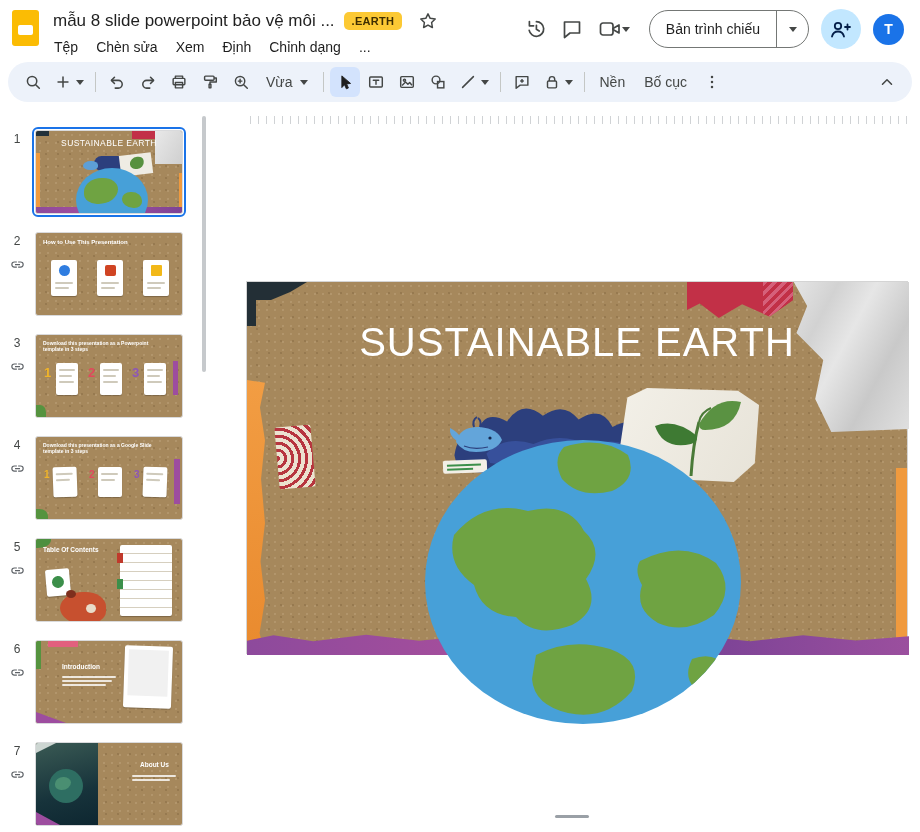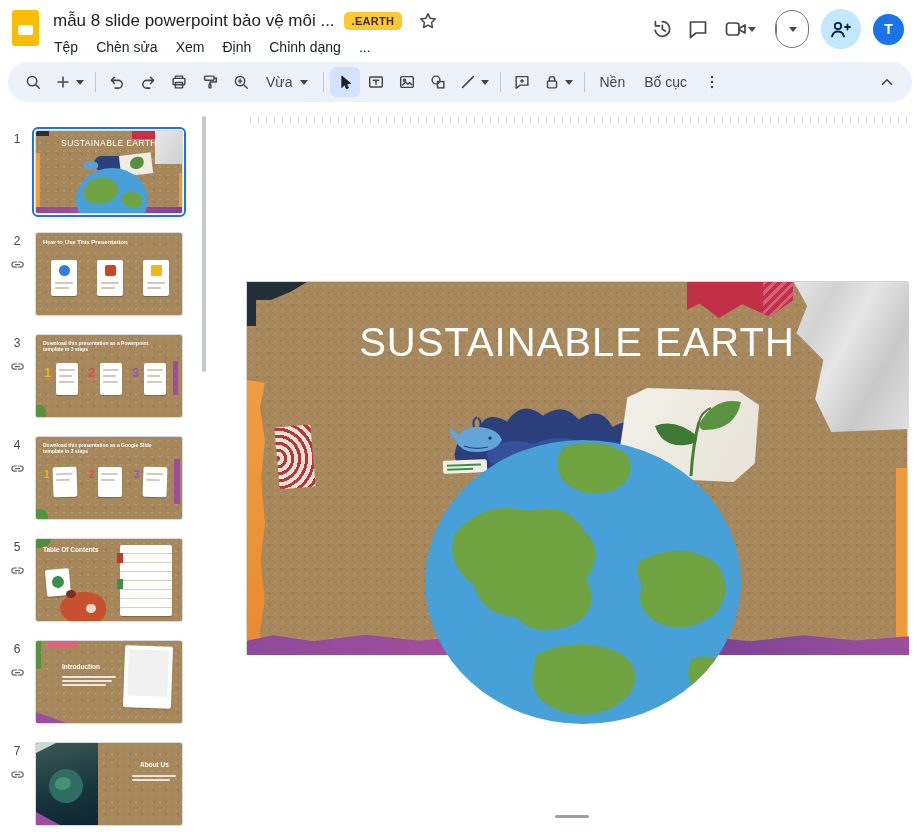--- a/index.html
+++ b/index.html
@@ -129,6 +129,7 @@
         <span class="caret"></span>
       </span>
       <div class="present">
+        <button class="present-main">Bản trình chiếu</button>
         <button class="present-caret">
           <span class="caret"></span>
         </button>

